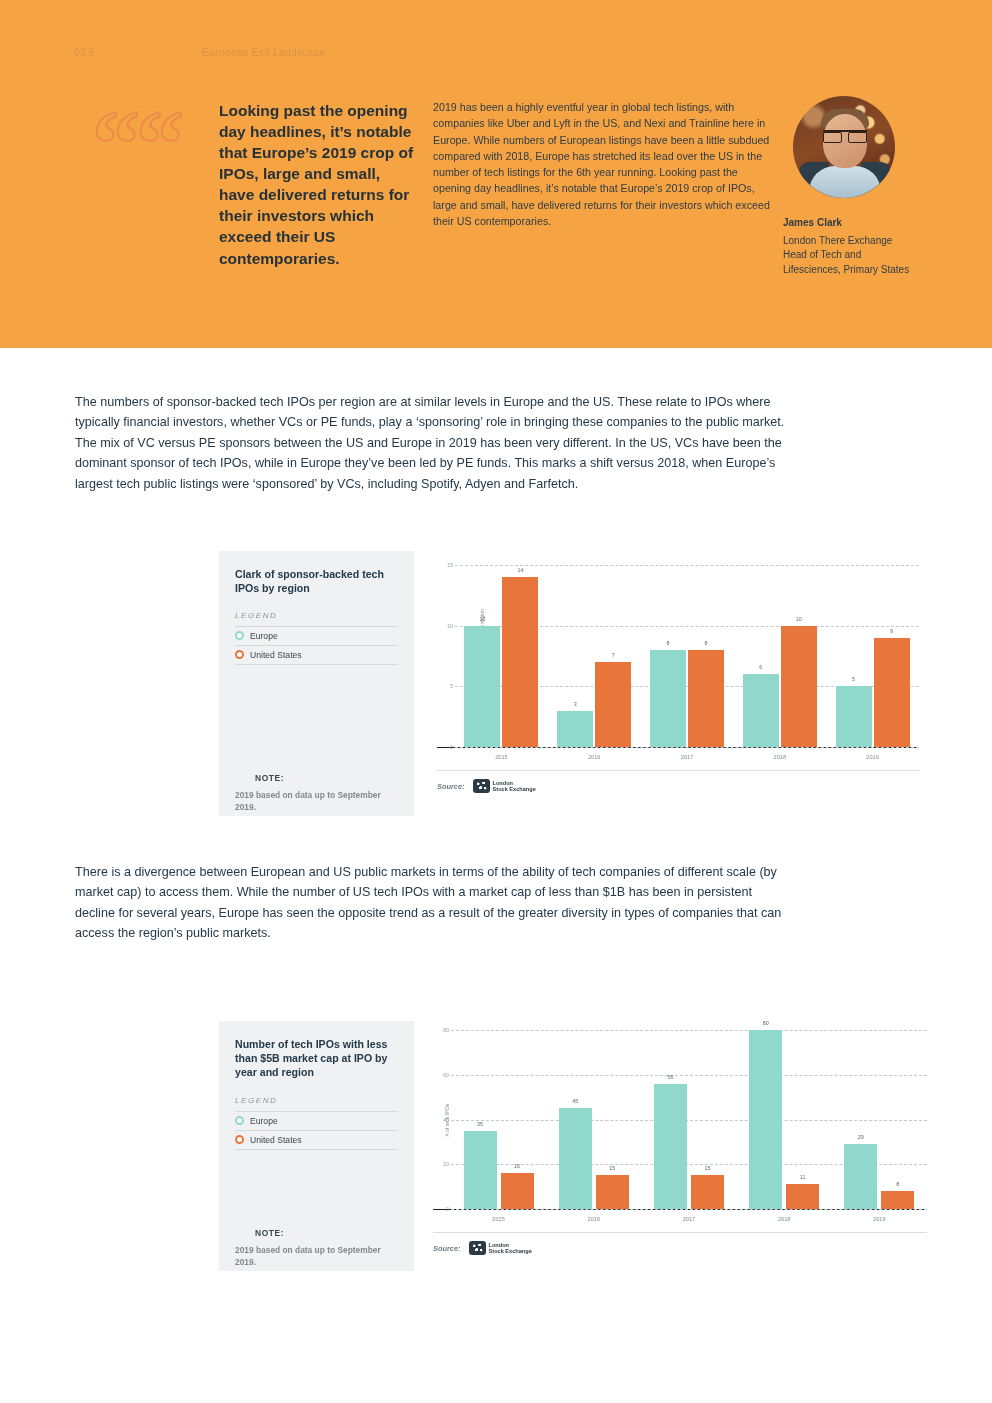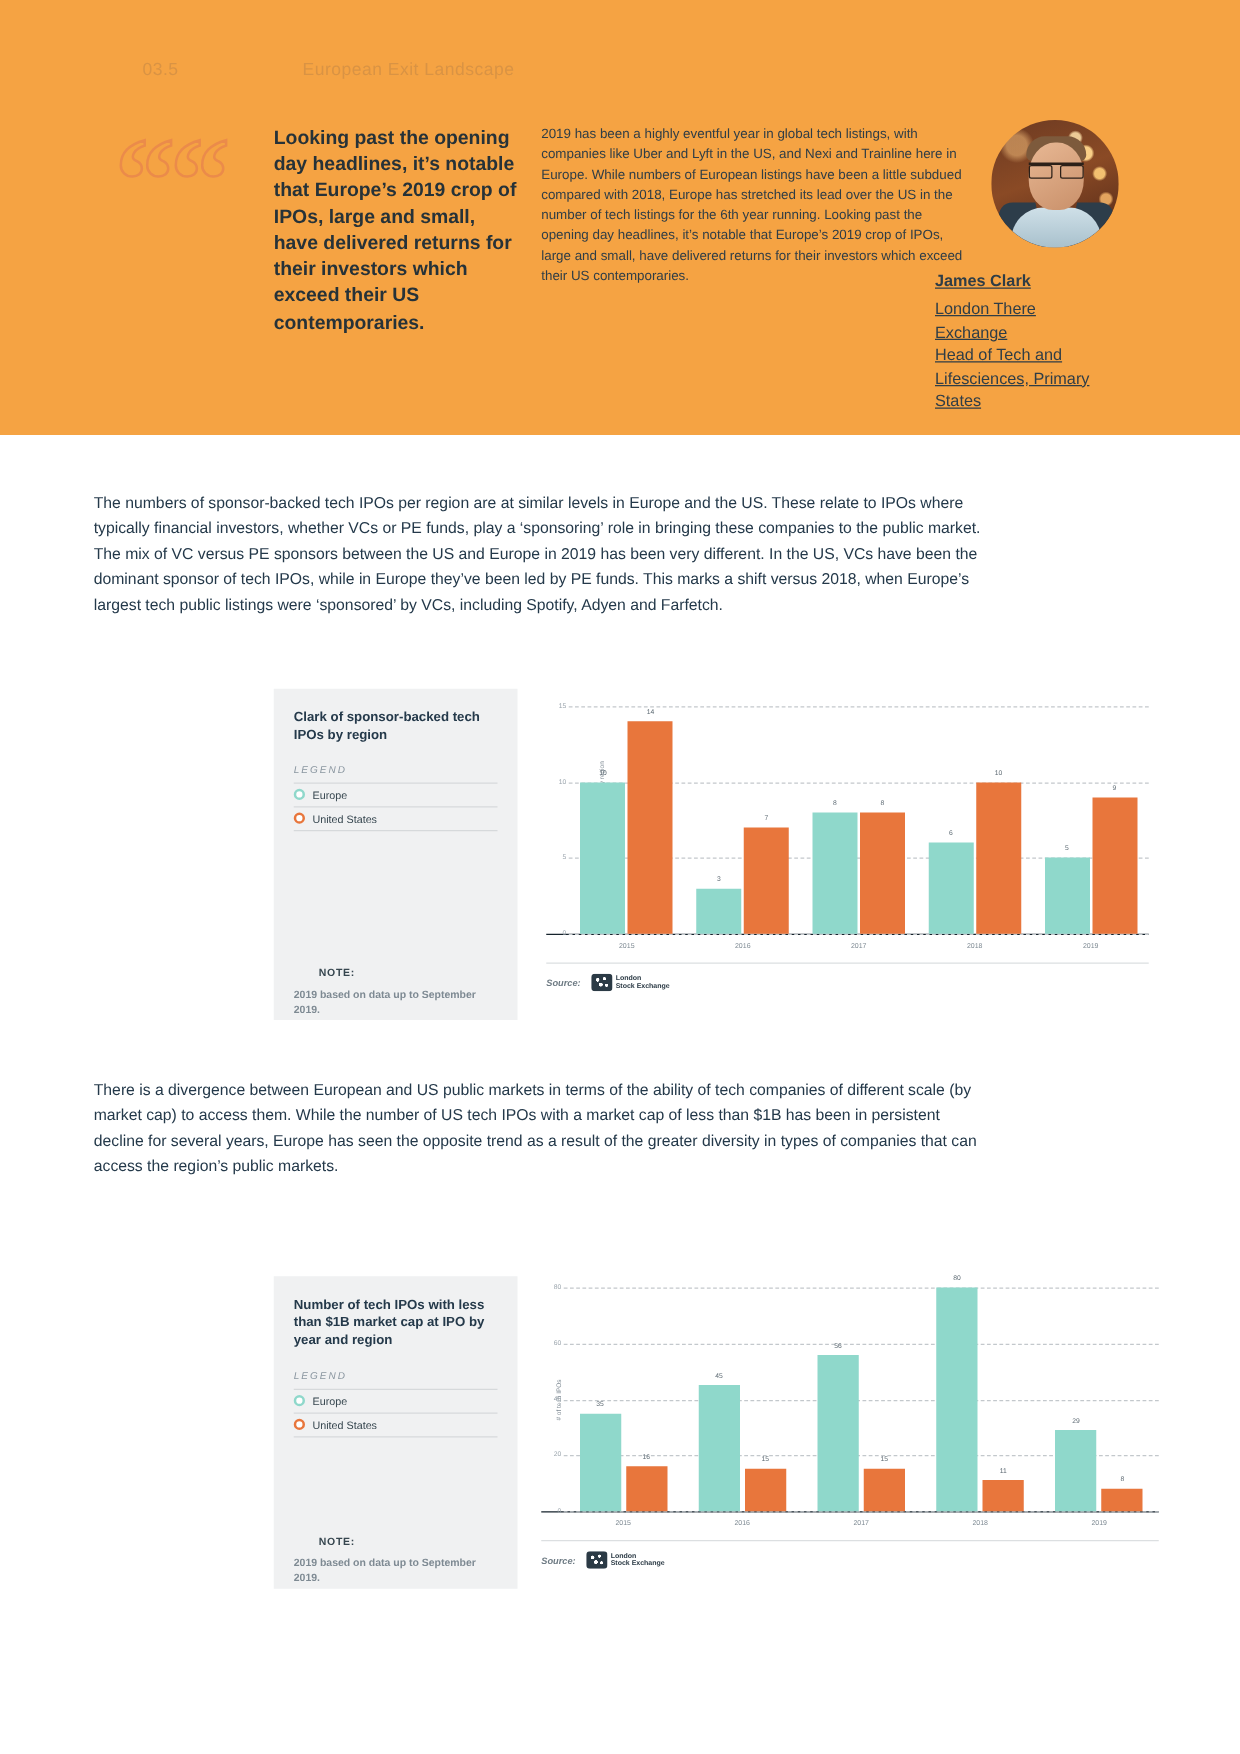--- a/index.html
+++ b/index.html
@@ -20,8 +20,8 @@
   .hero { background: #f5a343; }
   .hero-header {
     position: absolute; left: 74px; top: 47px;
-    font-size: 14px; letter-spacing: 0.4px; color: #d99344;
-    display: flex; gap: 64px; margin-left: 40px;
+    font-size: 10px; letter-spacing: 0.4px; color: #d99344;
+    display: flex; gap: 64px;
   }
   .hero-header .sec { width: 64px; }
 

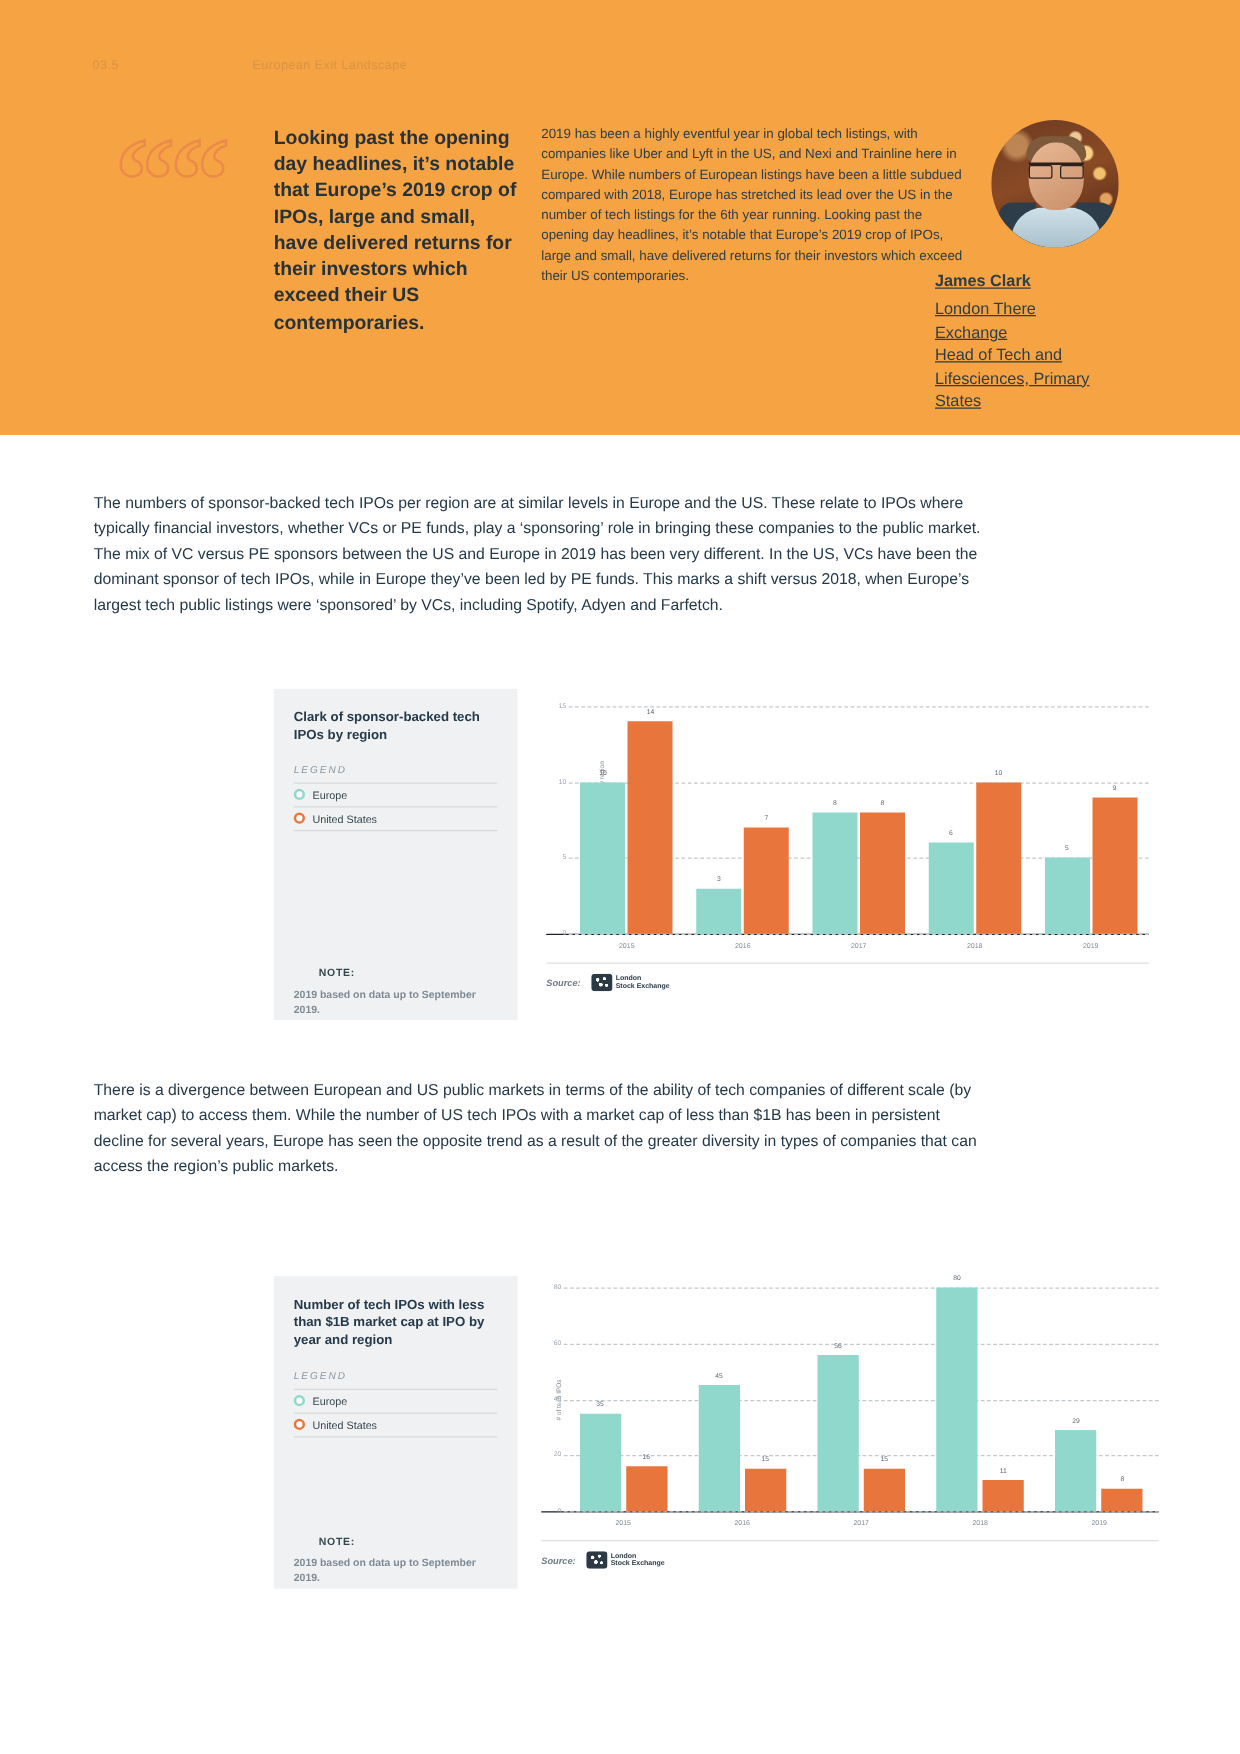--- a/index.html
+++ b/index.html
@@ -89,8 +89,8 @@
   .portrait .jacket-r { right: 6px; transform: skewX(-12deg); border-radius: 0 14px 0 0; }
 
   .attribution {
-    position: absolute; left: 748px; top: 216px; width: 130px;
-    font-size: 13px; line-height: 1.42; color: #2f3d46; text-decoration: underline;
+    position: absolute; left: 783px; top: 216px; width: 130px;
+    font-size: 10px; line-height: 1.42; color: #2f3d46;
   }
   .attribution .name { font-weight: 700; margin-bottom: 4px; }
 

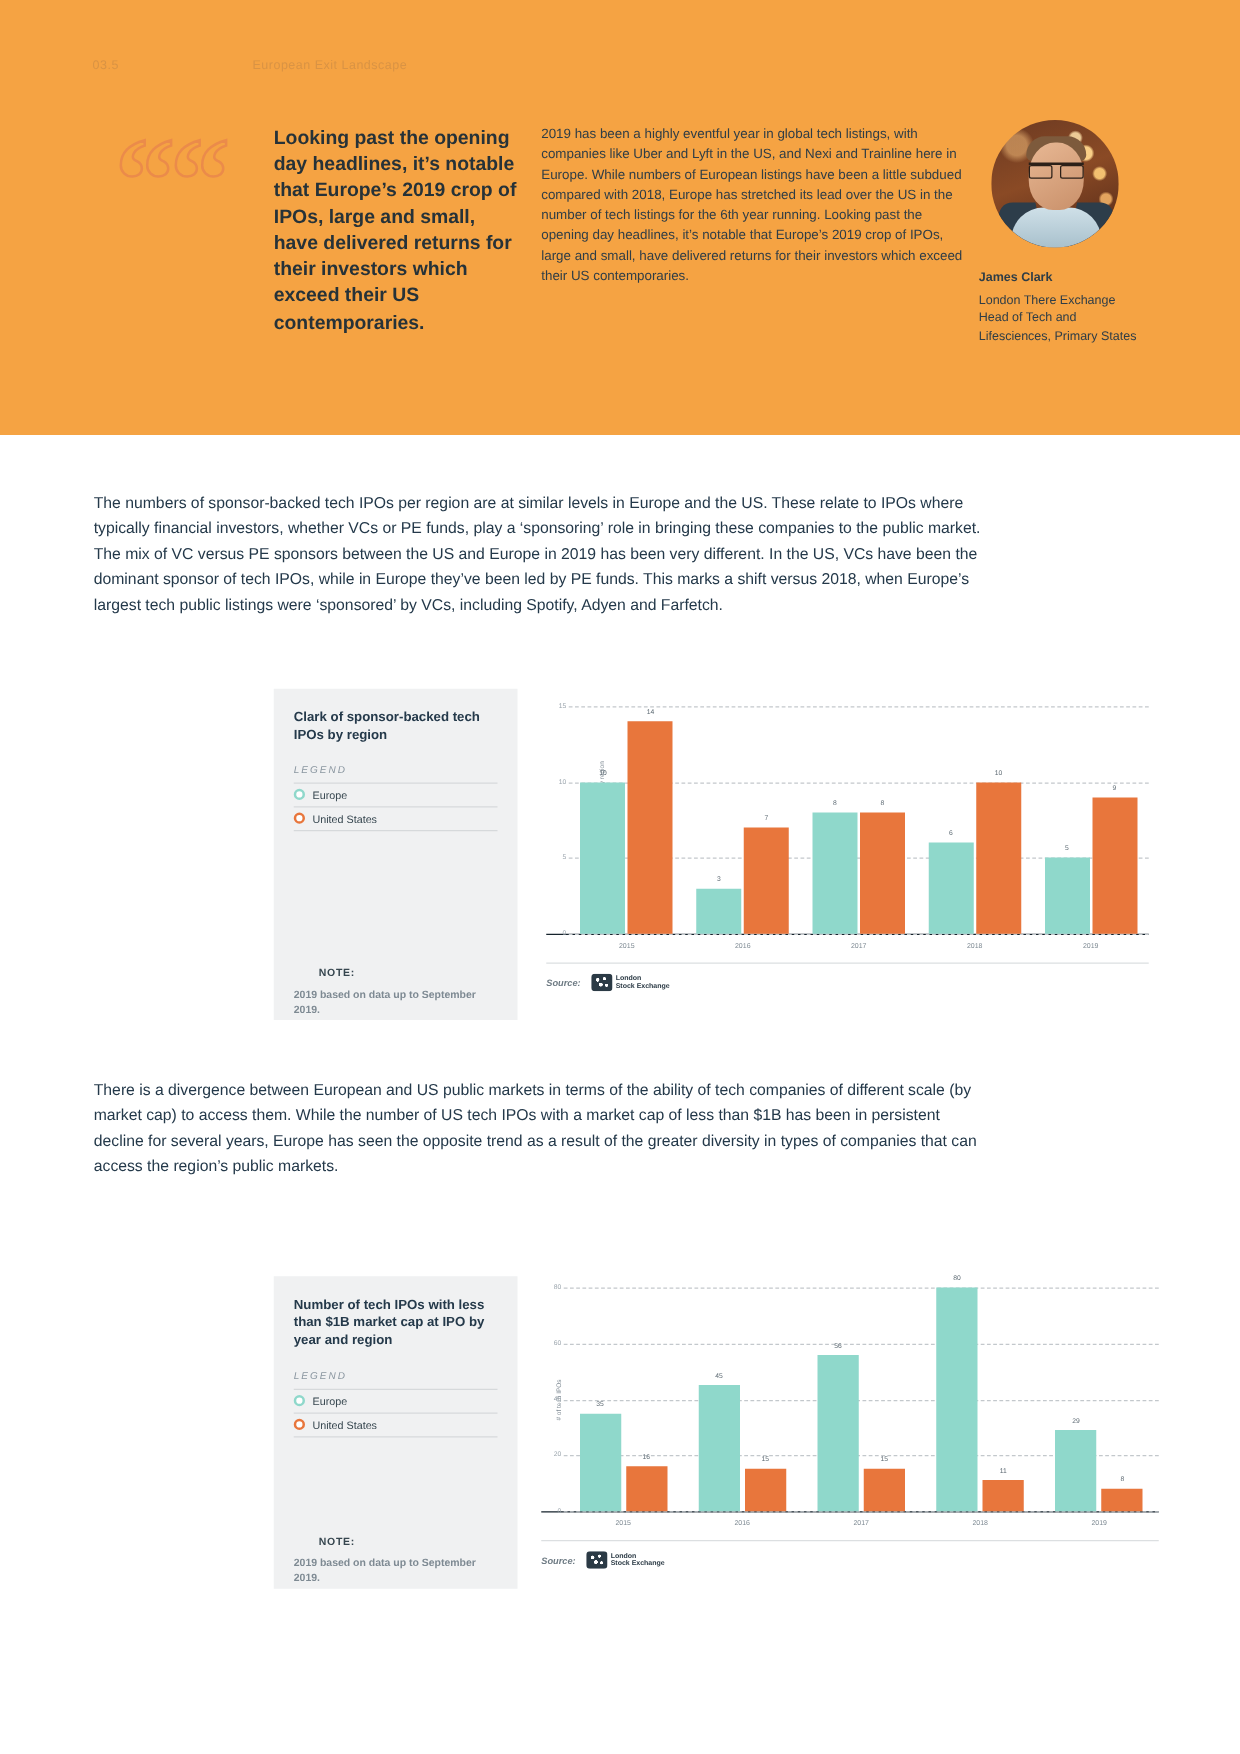--- a/index.html
+++ b/index.html
@@ -311,7 +311,7 @@
 </div>
 
 <div class="fig-card" id="fig-card-2" style="left:219px; top:1021px; height:250px;">
-  <div class="fig-title">Number of tech IPOs with less than $1B market cap at IPO by year and region</div>
+  <div class="fig-title">Number of tech IPOs with less than $5B market cap at IPO by year and region</div>
   <div class="legend-label">LEGEND</div>
   <div class="legend-row">
     <span class="legend-dot eu"></span>

